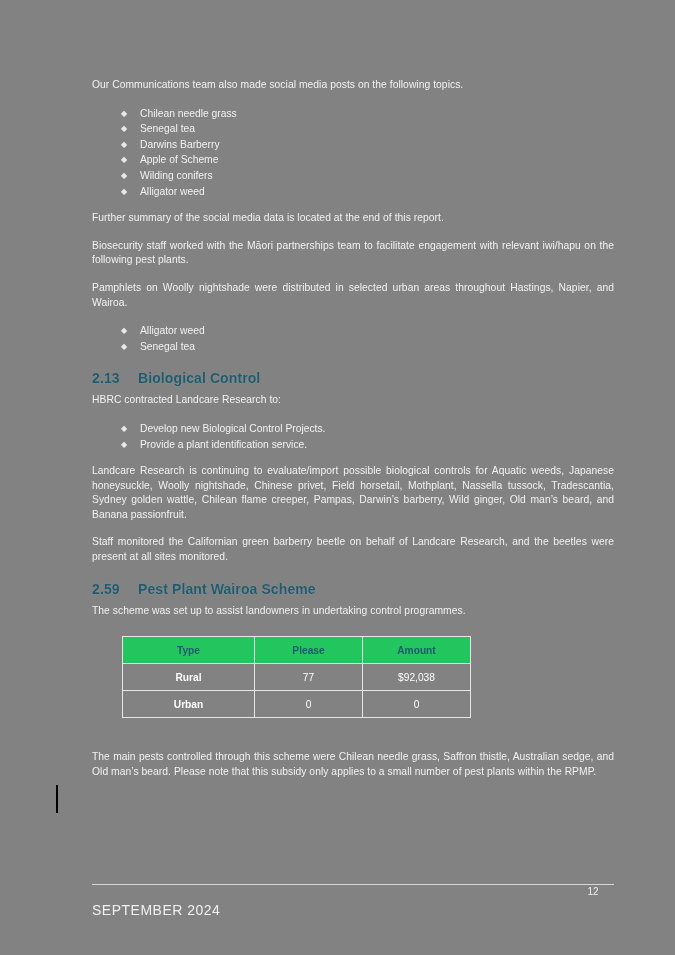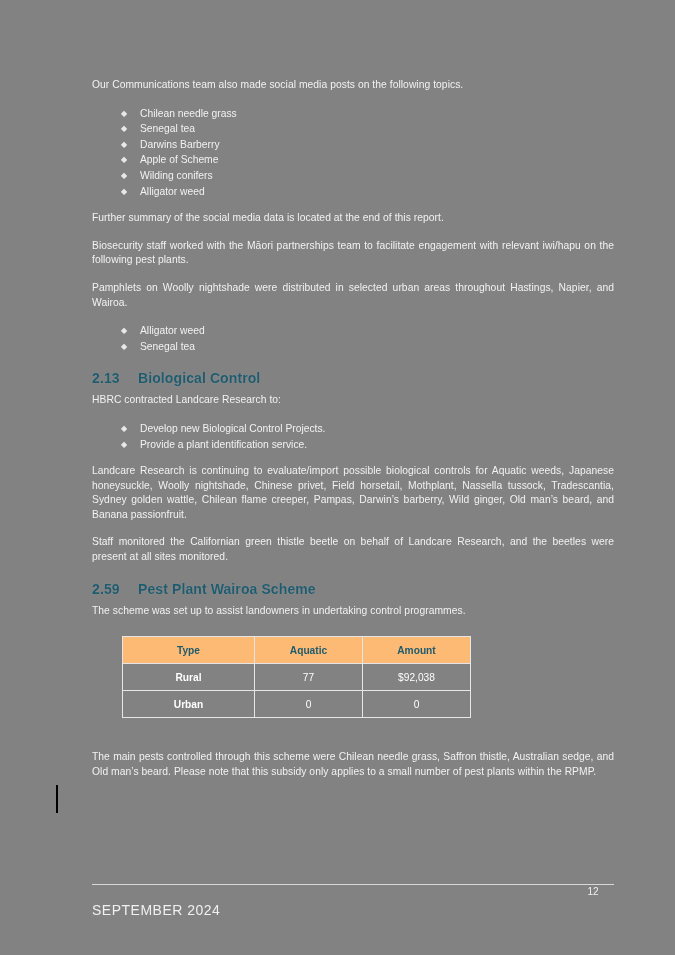--- a/index.html
+++ b/index.html
@@ -211,7 +211,7 @@
 
     <p class="body-text">Landcare Research is continuing to evaluate/import possible biological controls for Aquatic weeds, Japanese honeysuckle, Woolly nightshade, Chinese privet, Field horsetail, Mothplant, Nassella tussock, Tradescantia, Sydney golden wattle, Chilean flame creeper, Pampas, Darwin’s barberry, Wild ginger, Old man’s beard, and Banana passionfruit.</p>
 
-    <p class="body-text">Staff monitored the Californian green thistle beetle on behalf of Landcare Research, and the beetles were present at all sites monitored.</p>
+    <p class="body-text">Staff monitored the Californian green barberry beetle on behalf of Landcare Research, and the beetles were present at all sites monitored.</p>
 
     <h2 class="section-heading">
       <span class="num">2.59</span><span>Pest Plant Wairoa Scheme</span>

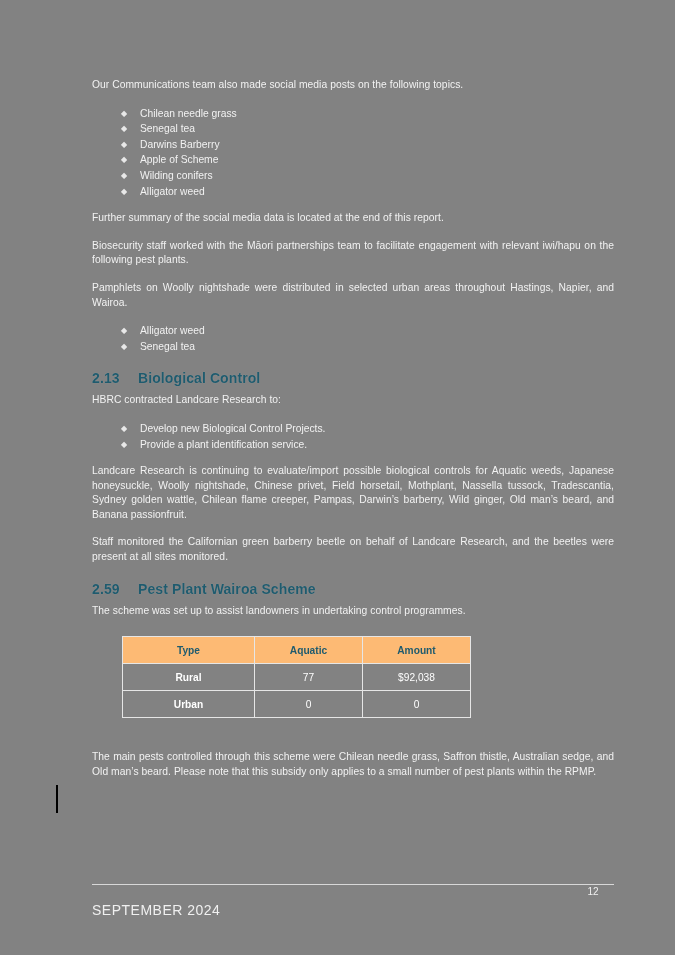--- a/index.html
+++ b/index.html
@@ -89,7 +89,7 @@
     padding: 0 4px;
   }
   table.subsidy-table th {
-    background: #fdba74;
+    background: #22c55e;
     color: #1f5b6e;
     font-weight: bold;
   }

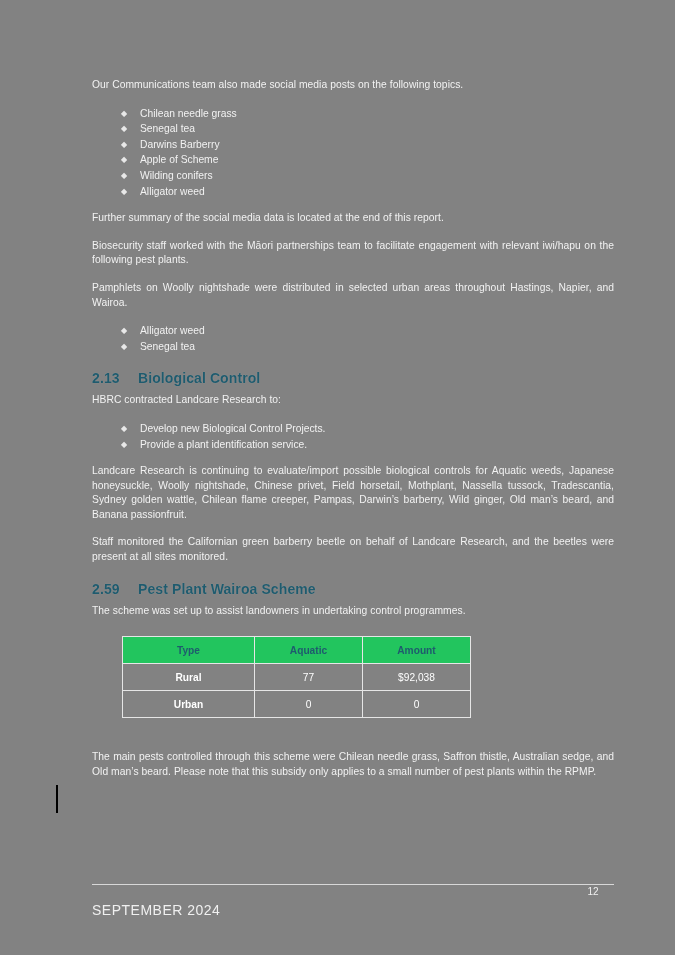--- a/index.html
+++ b/index.html
@@ -228,7 +228,7 @@
       <thead>
         <tr>
           <th>Type</th>
-          <th>Aquatic</th>
+          <th>Please</th>
           <th>Amount</th>
         </tr>
       </thead>

